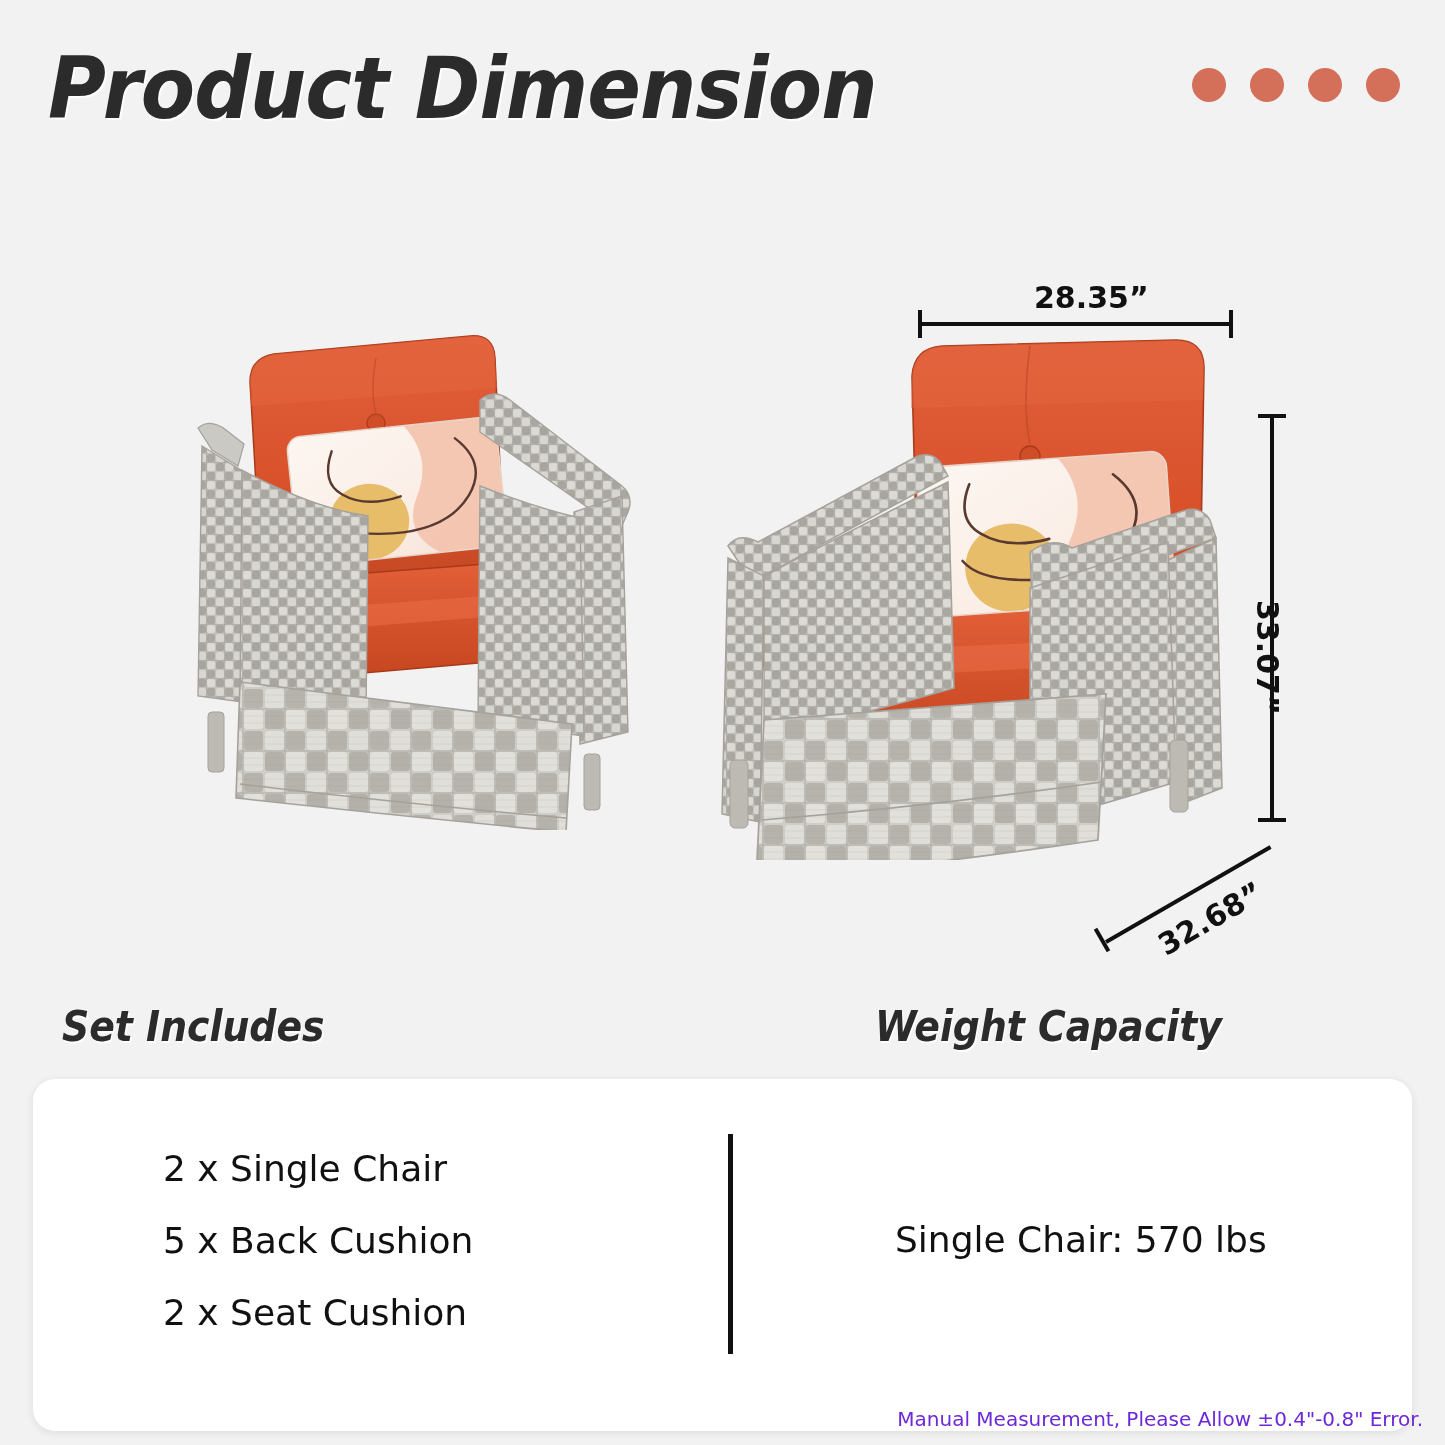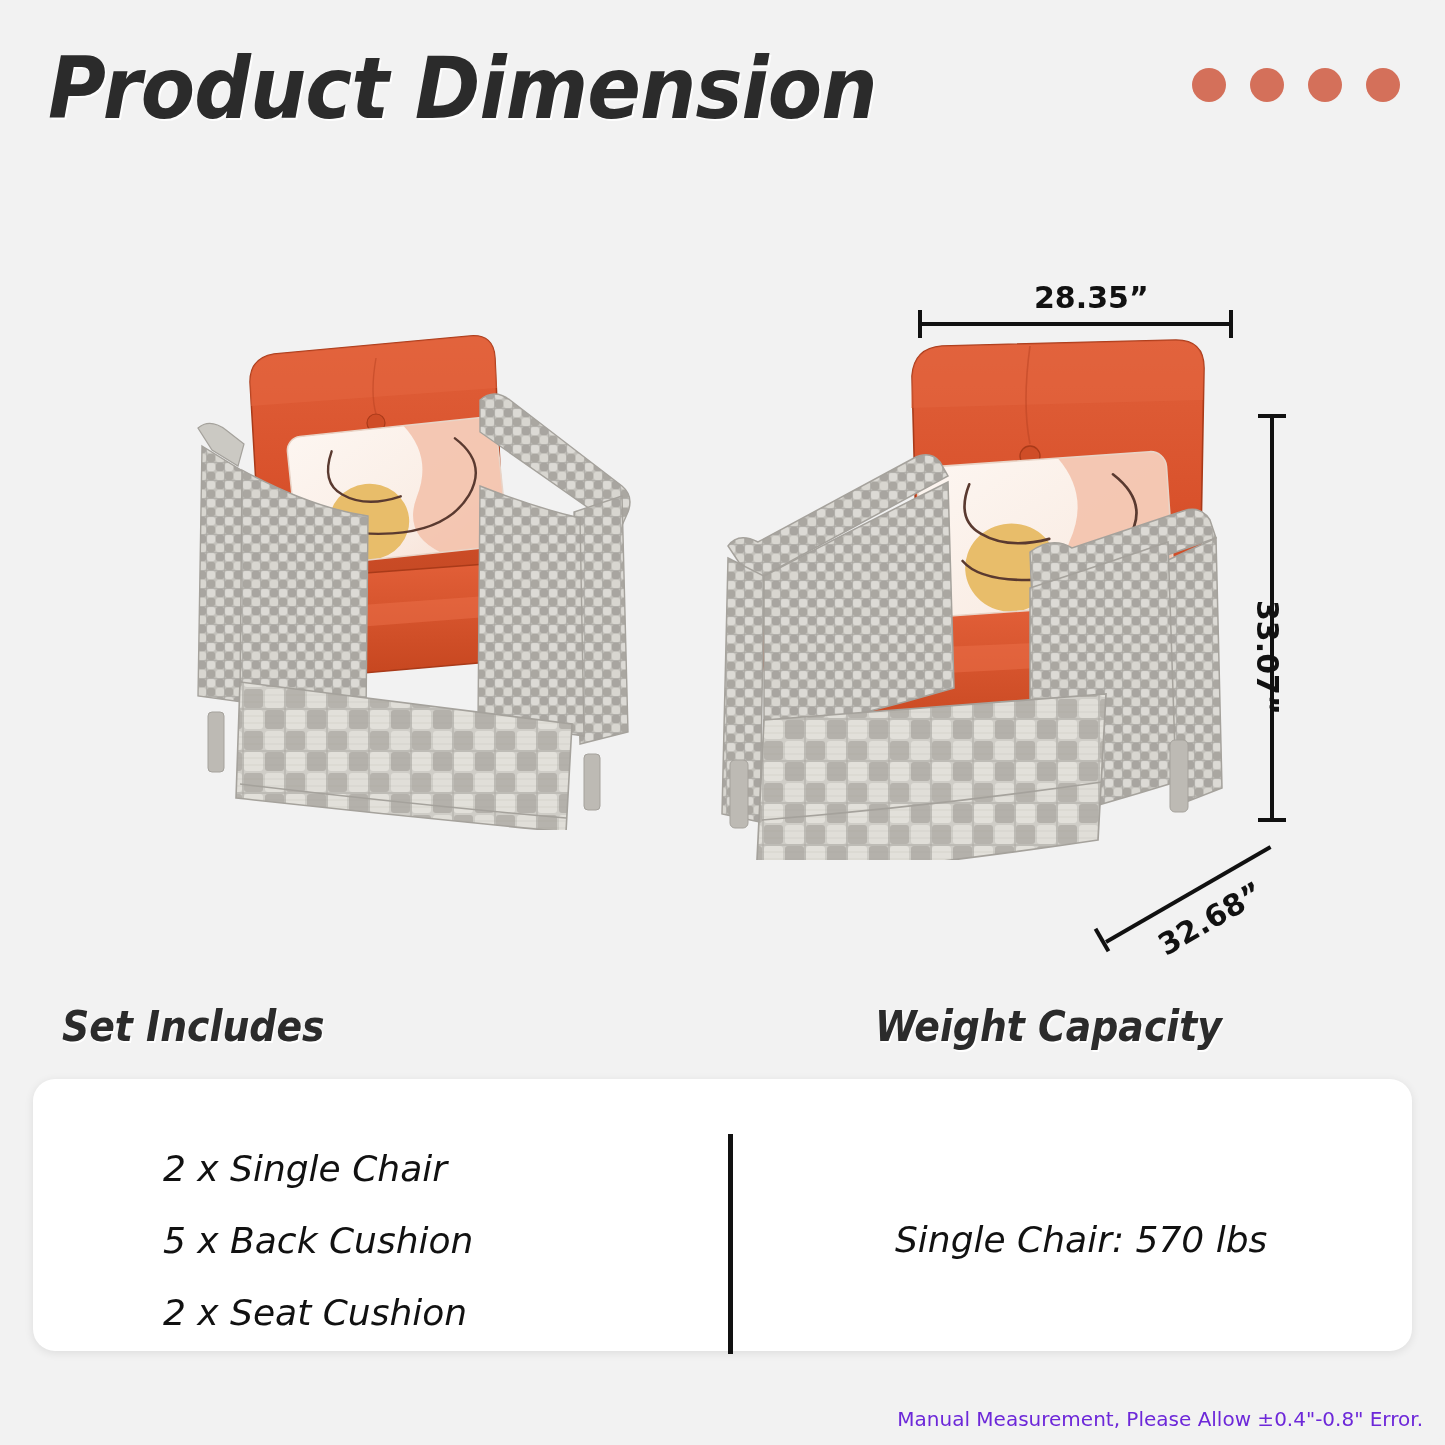--- a/index.html
+++ b/index.html
@@ -103,12 +103,11 @@
     left: 33px;
     top: 1079px;
     width: 1379px;
-    height: 272px;
+    height: 352px;
     background: #ffffff;
     border-radius: 22px;
     box-shadow: 0 2px 10px rgba(0,0,0,0.09);
     box-sizing: border-box;
-    font-style: italic;
   }
   .card-divider {
     position: absolute;

